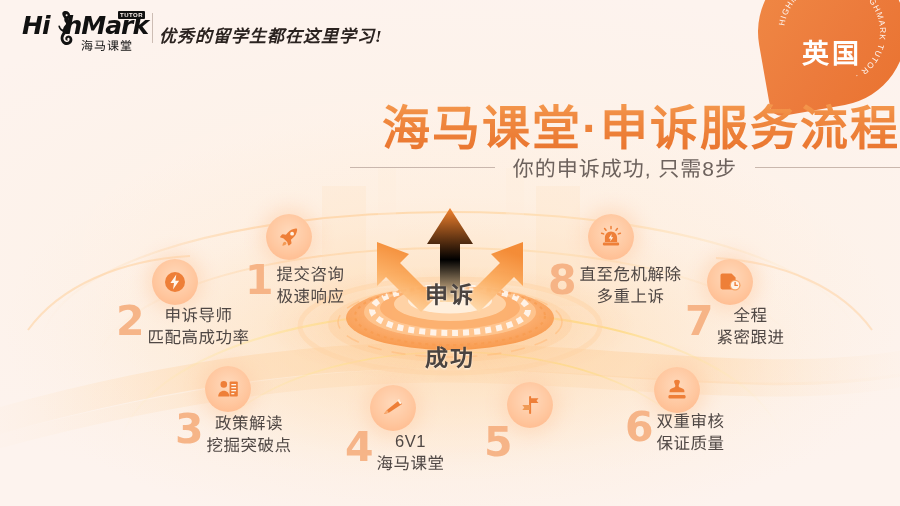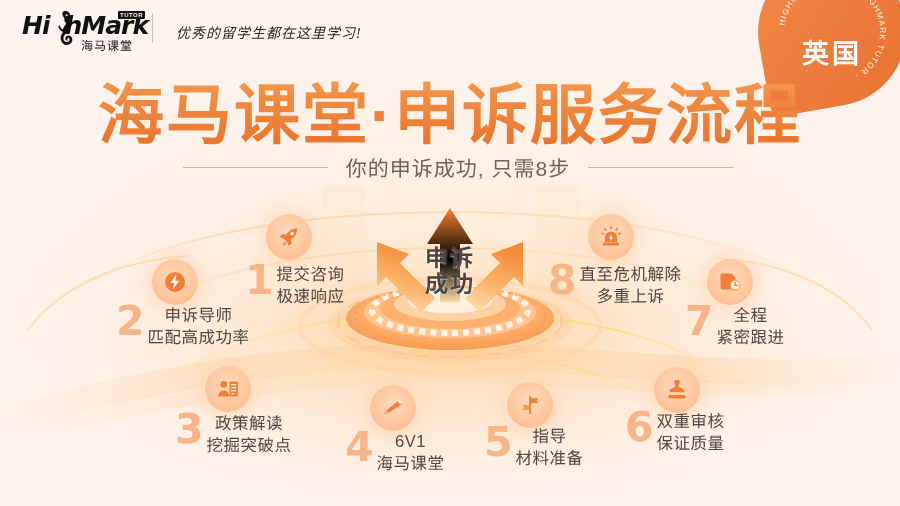--- a/index.html
+++ b/index.html
@@ -46,10 +46,10 @@
     position:absolute;left:152px;top:13px;width:1px;height:30px;background:#cdbdb4;
   }
   .tagline{
-    position:absolute;left:176px;top:22px;
+    position:absolute;left:159px;top:22px;
     font-family:"Liberation Serif","DejaVu Serif",serif;
-    font-style:italic;font-weight:normal;
-    font-size:14px;color:#2b2320;letter-spacing:1px;white-space:nowrap;
+    font-style:italic;font-weight:bold;
+    font-size:17px;color:#2b2320;letter-spacing:1px;white-space:nowrap;
   }
 
   

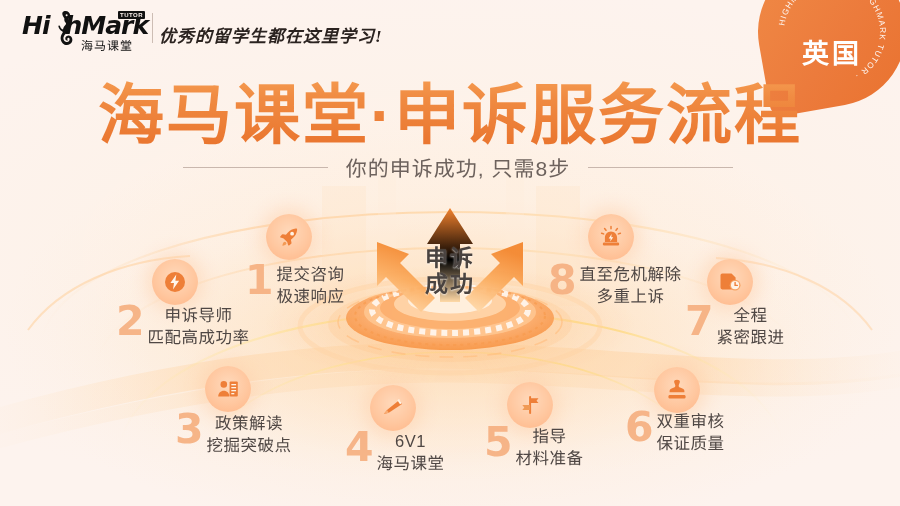--- a/index.html
+++ b/index.html
@@ -70,8 +70,8 @@
 
   
   .title{
-    position:absolute;left:0;right:0;top:61px;text-align:center;
-    font-size:66px;font-weight:bold;letter-spacing:2px;
+    position:absolute;left:0;right:0;top:89px;text-align:right;
+    font-size:48px;font-weight:bold;letter-spacing:2px;
     background:linear-gradient(180deg,#f9a85c 0%,#f08b42 38%,#e8702a 100%);
     -webkit-background-clip:text;background-clip:text;
     -webkit-text-fill-color:transparent;color:#ed8340;

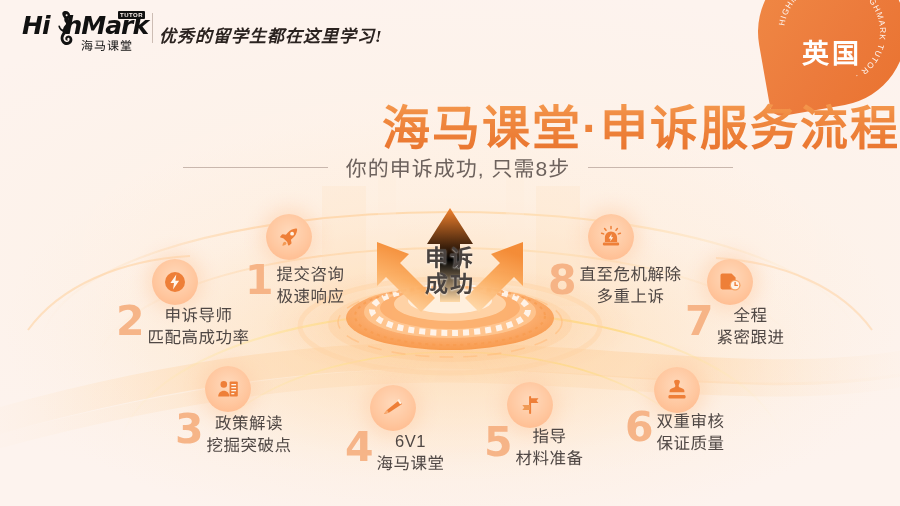--- a/index.html
+++ b/index.html
@@ -79,7 +79,7 @@
   }
   .subtitle-row{
     position:absolute;left:0;right:0;top:152px;
-    display:flex;align-items:center;justify-content:center;gap:18px;padding-left:16px;
+    display:flex;align-items:center;justify-content:flex-end;gap:18px;padding-left:16px;
   }
   .sub-line{width:145px;height:1px;background:#c9b7ad;}
   .subtitle{font-size:21px;color:#6d625d;letter-spacing:1px;white-space:nowrap;}

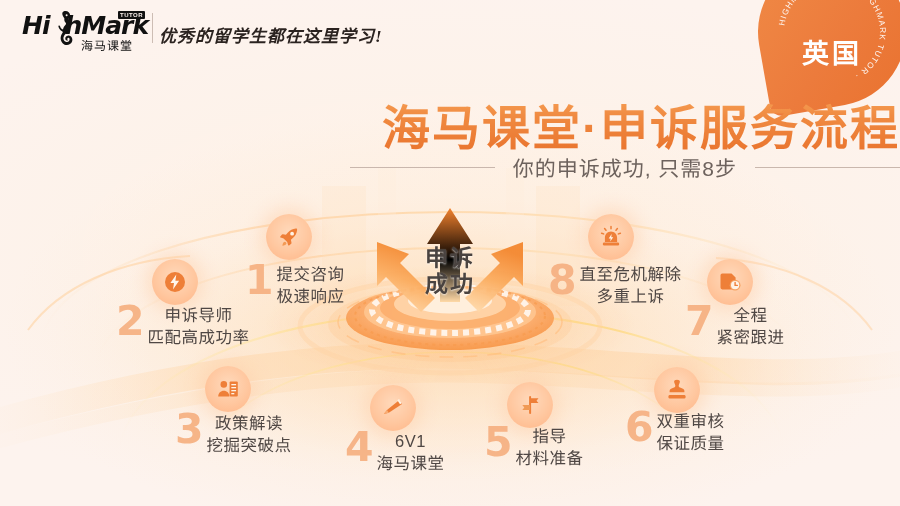--- a/index.html
+++ b/index.html
@@ -91,7 +91,7 @@
     font-size:23px;font-weight:bold;color:#4a4340;line-height:1.12;letter-spacing:2px;
     z-index:6;text-shadow:0 1px 2px rgba(255,255,255,.7);
   }
-  .center-label span{display:block;}
+  .center-label span{display:block;margin-top:37px;}
 
   
   .step{position:absolute;}

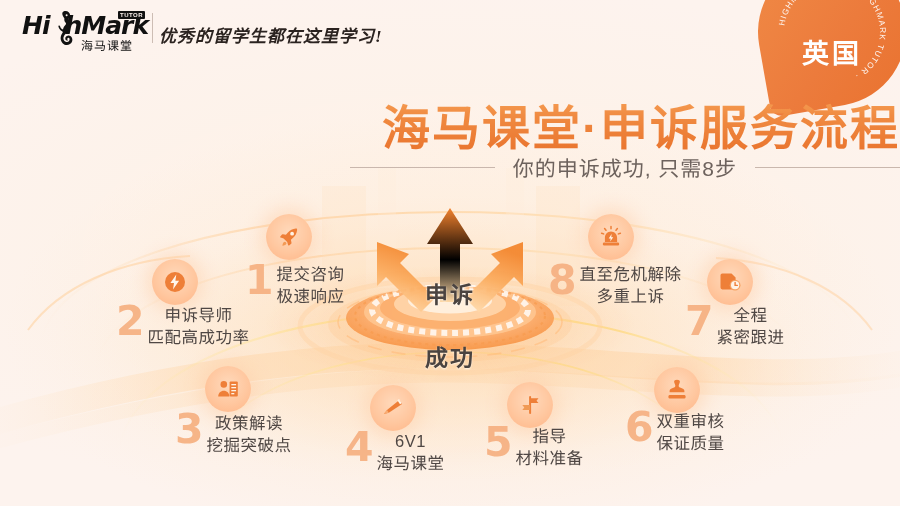--- a/index.html
+++ b/index.html
@@ -343,10 +343,6 @@
     </div>
     <div class="lbl" style="left:484px;top:424px;">
       <div class="num">5</div>
-      <div class="txt">
-        <span>指导</span>
-        <span>材料准备</span>
-      </div>
     </div>
   </div>
 

